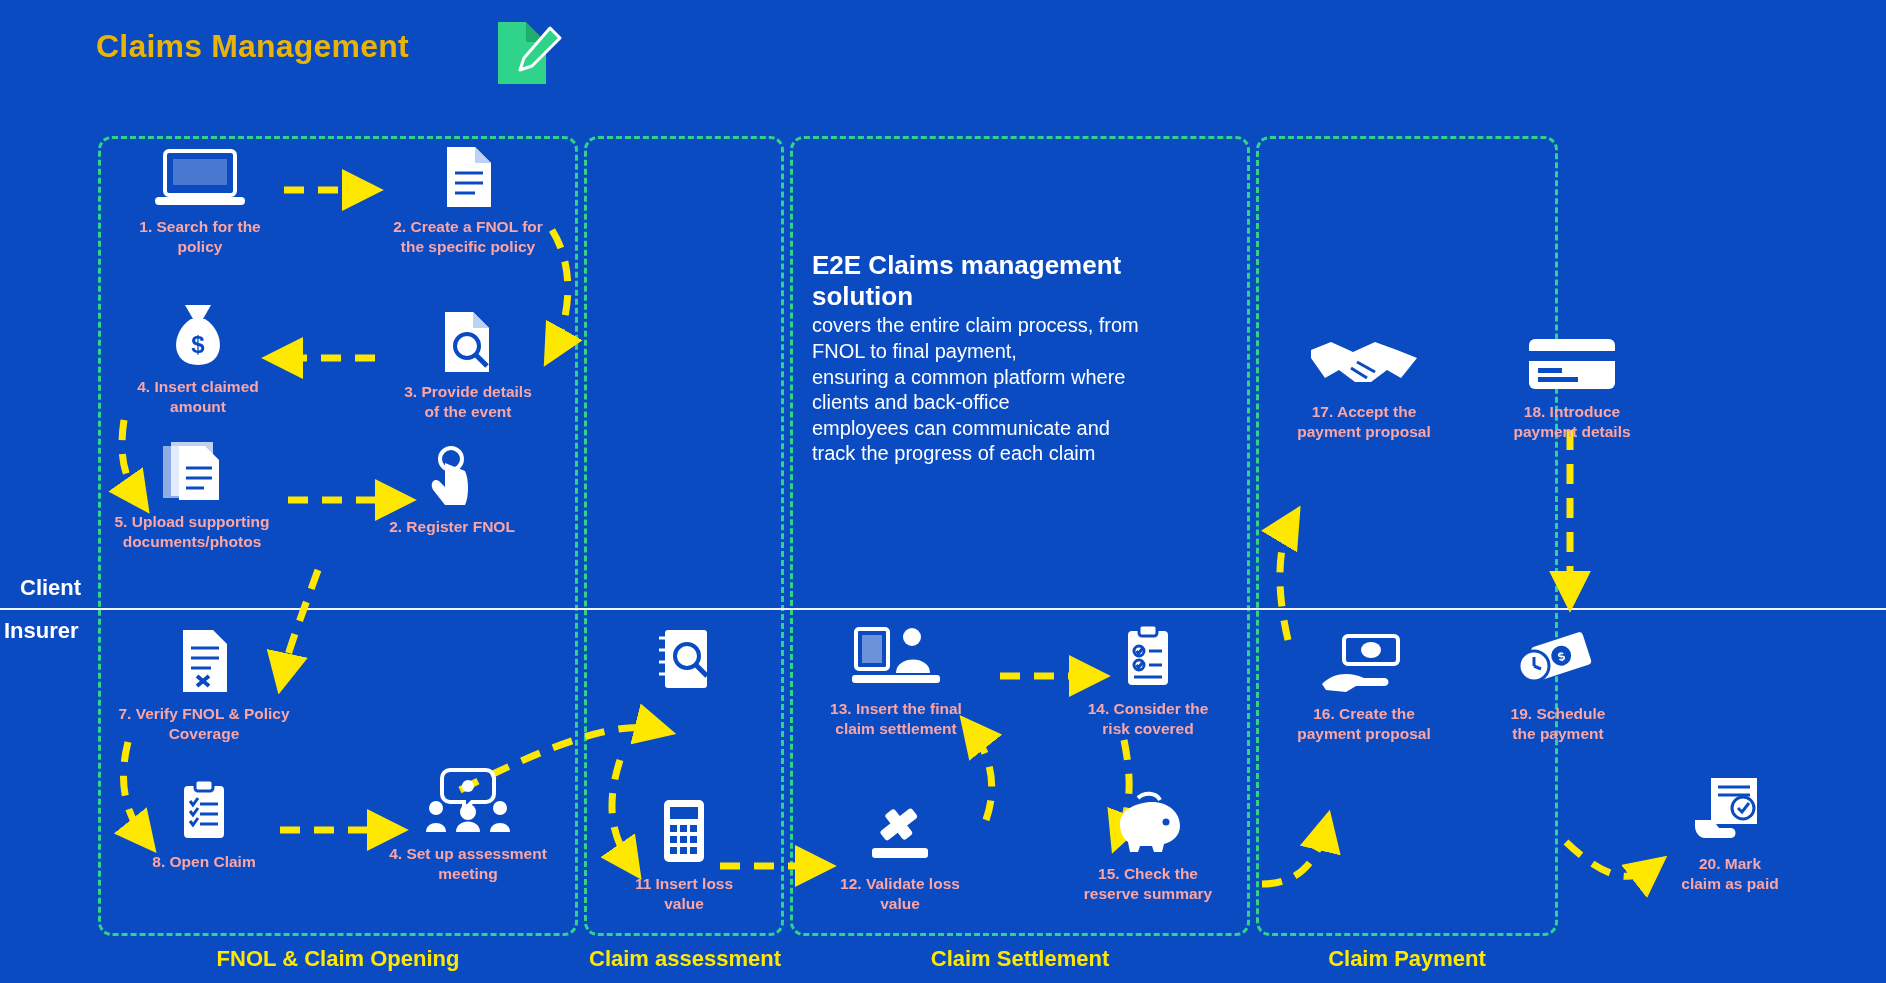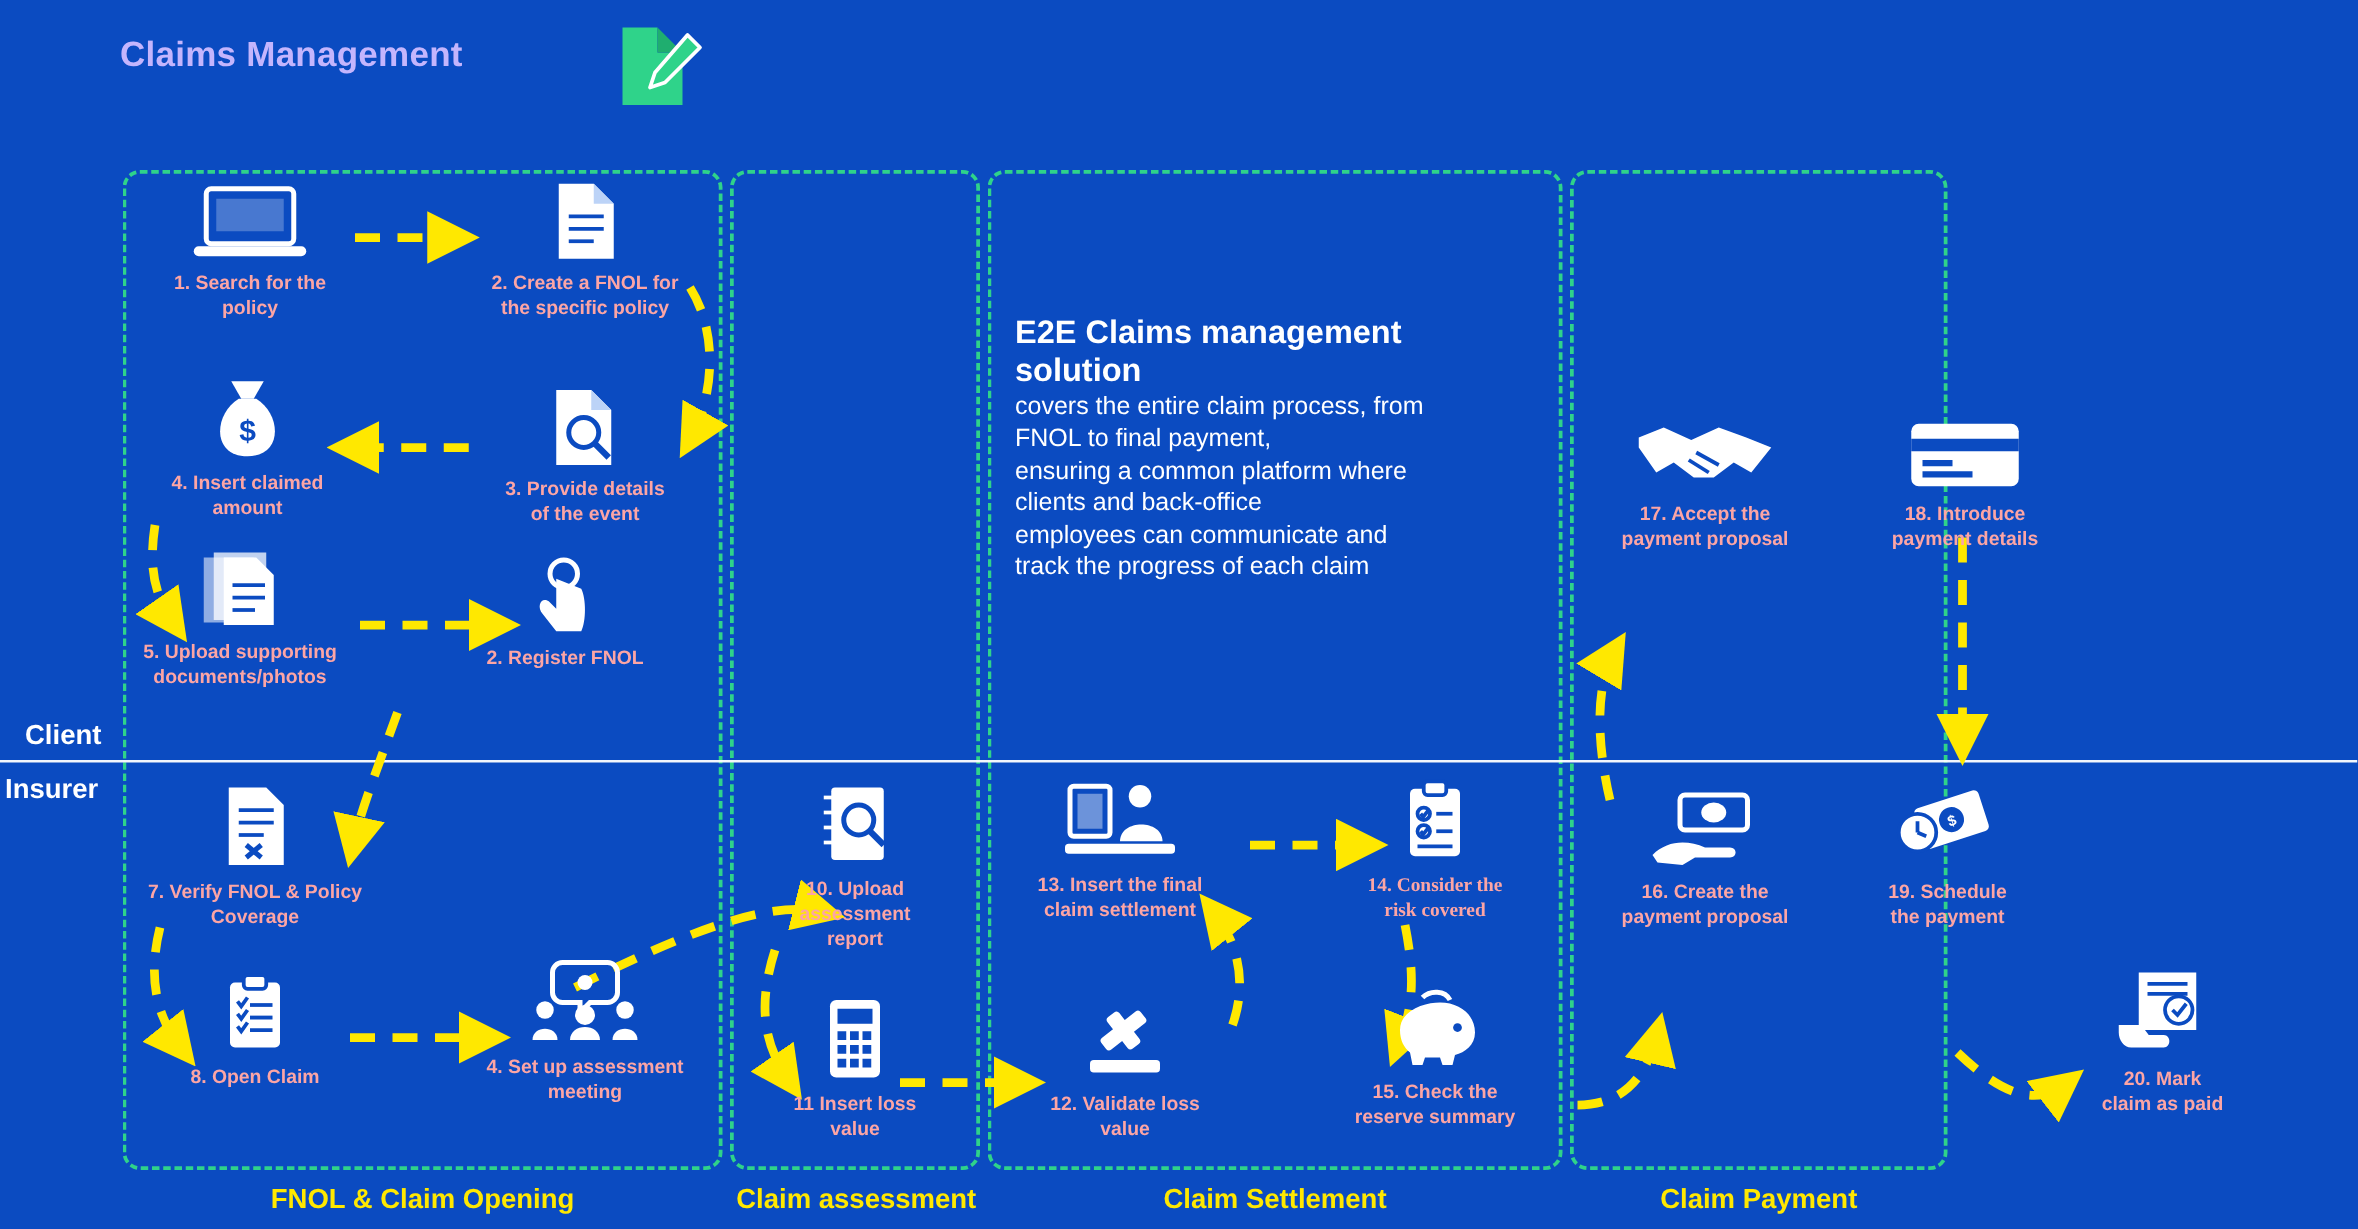--- a/index.html
+++ b/index.html
@@ -16,8 +16,8 @@
   
   .title{
     position:absolute;left:96px;top:28px;
-    font-size:28px;font-weight:bold;letter-spacing:.2px;
-    color:#c4b5fd;
+    font-size:32px;font-weight:bold;letter-spacing:.2px;
+    color:#eab308;
   }
   .brand-logo{
     position:absolute;left:492px;top:18px;width:76px;height:72px;

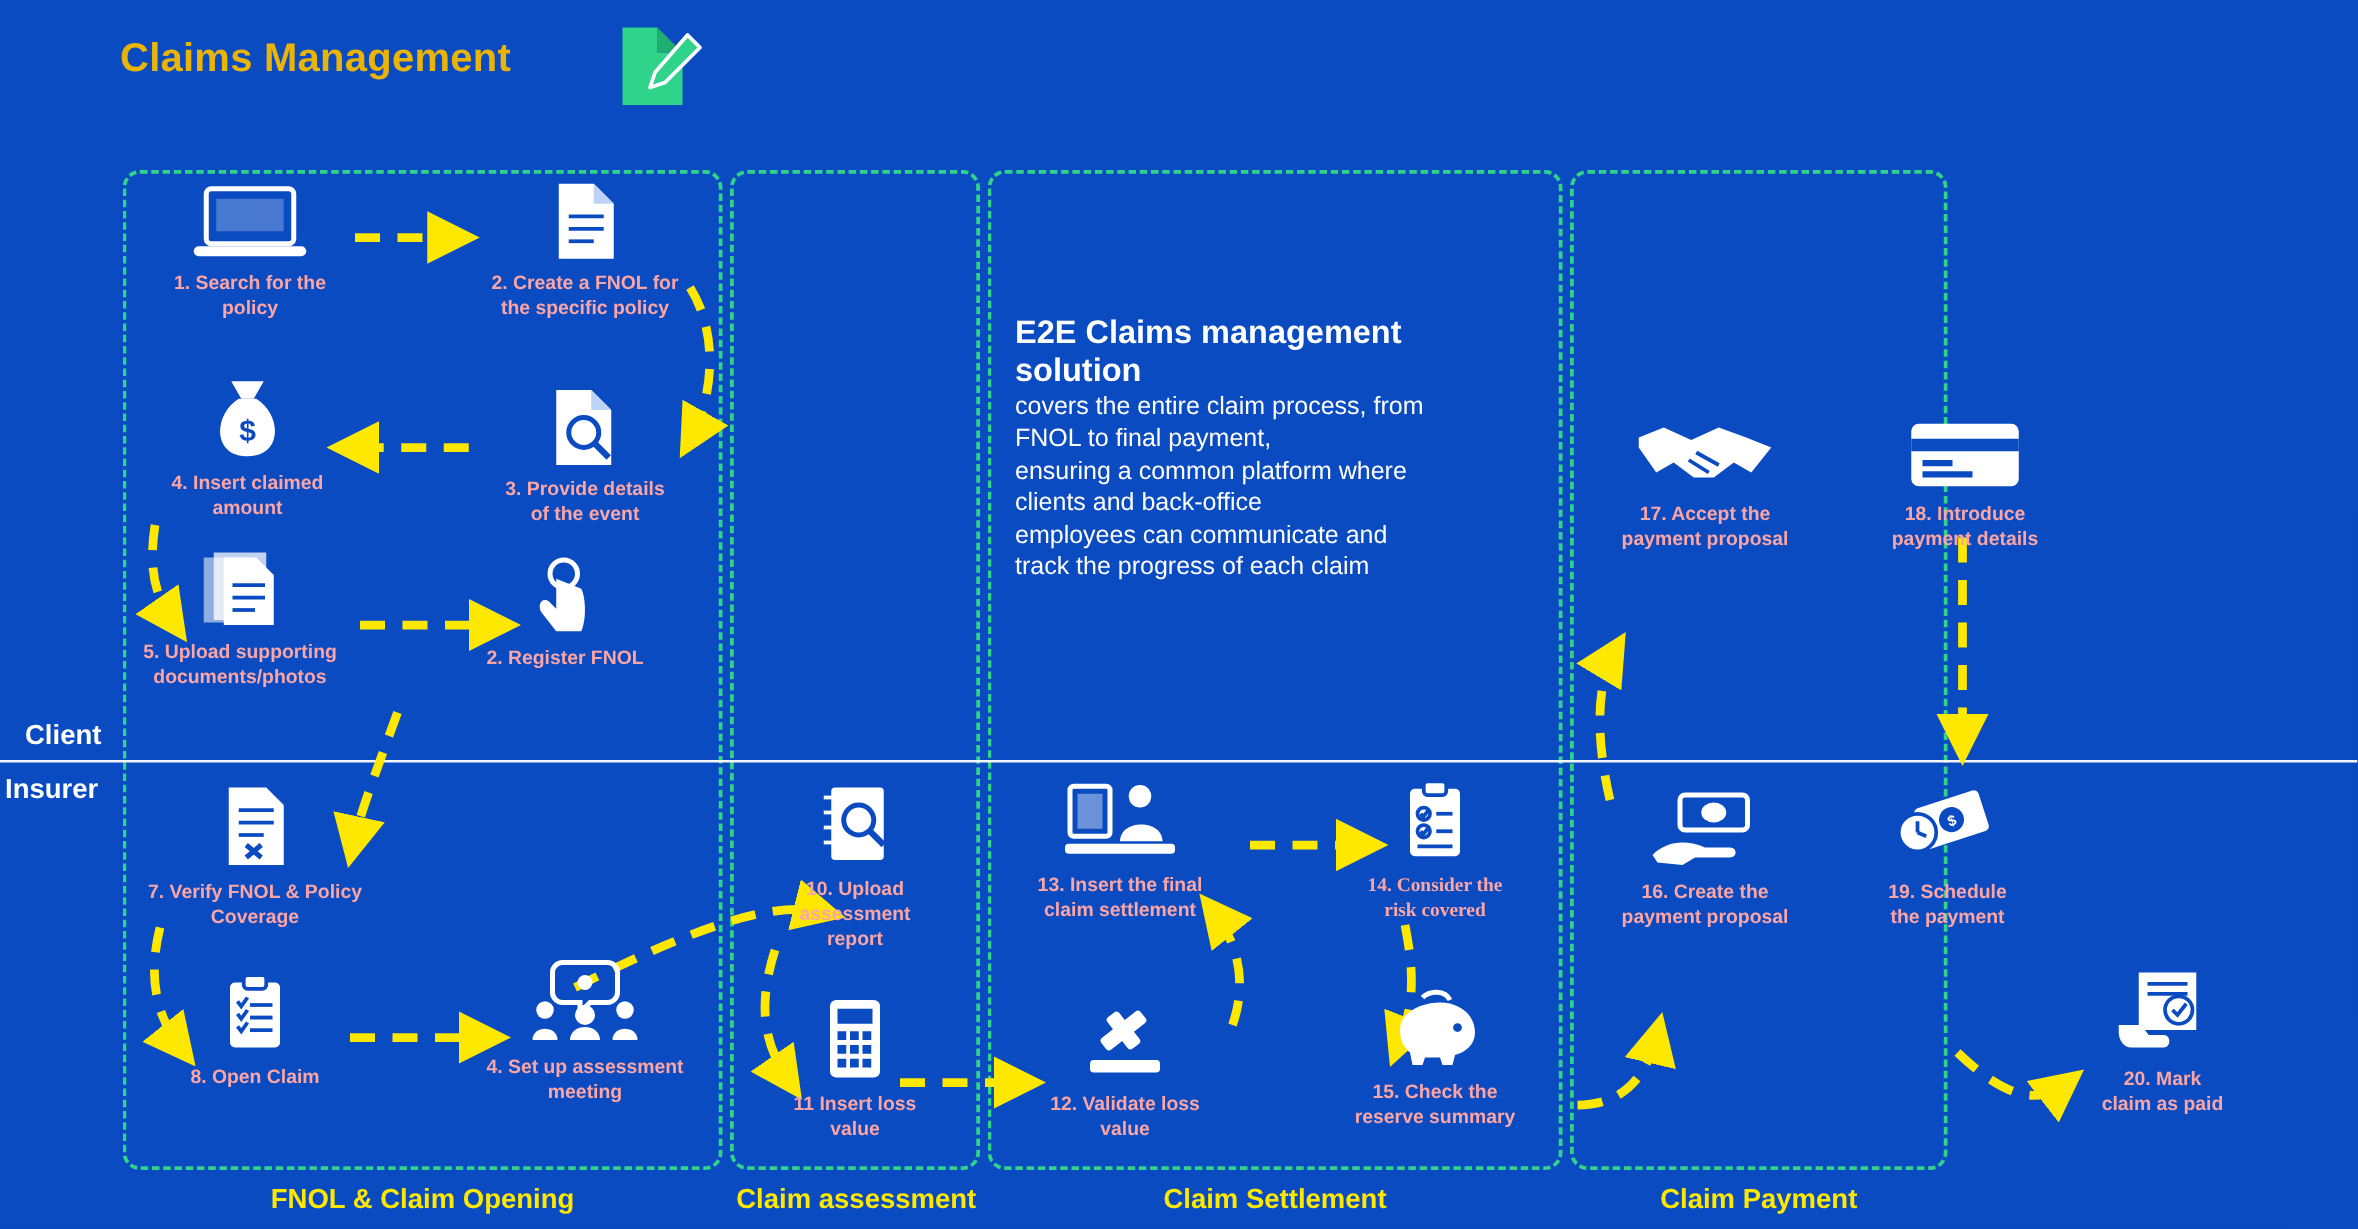--- a/index.html
+++ b/index.html
@@ -300,9 +300,6 @@
         <line x1="43" y1="39" x2="54" y2="50" stroke="#0b4bc1" stroke-width="5"></line>
       </svg>
     </div>
-    <div class="cap">10. Upload
-assessment
-report</div>
   </div>
 
   <div class="step below" style="left:584px;top:800px;">

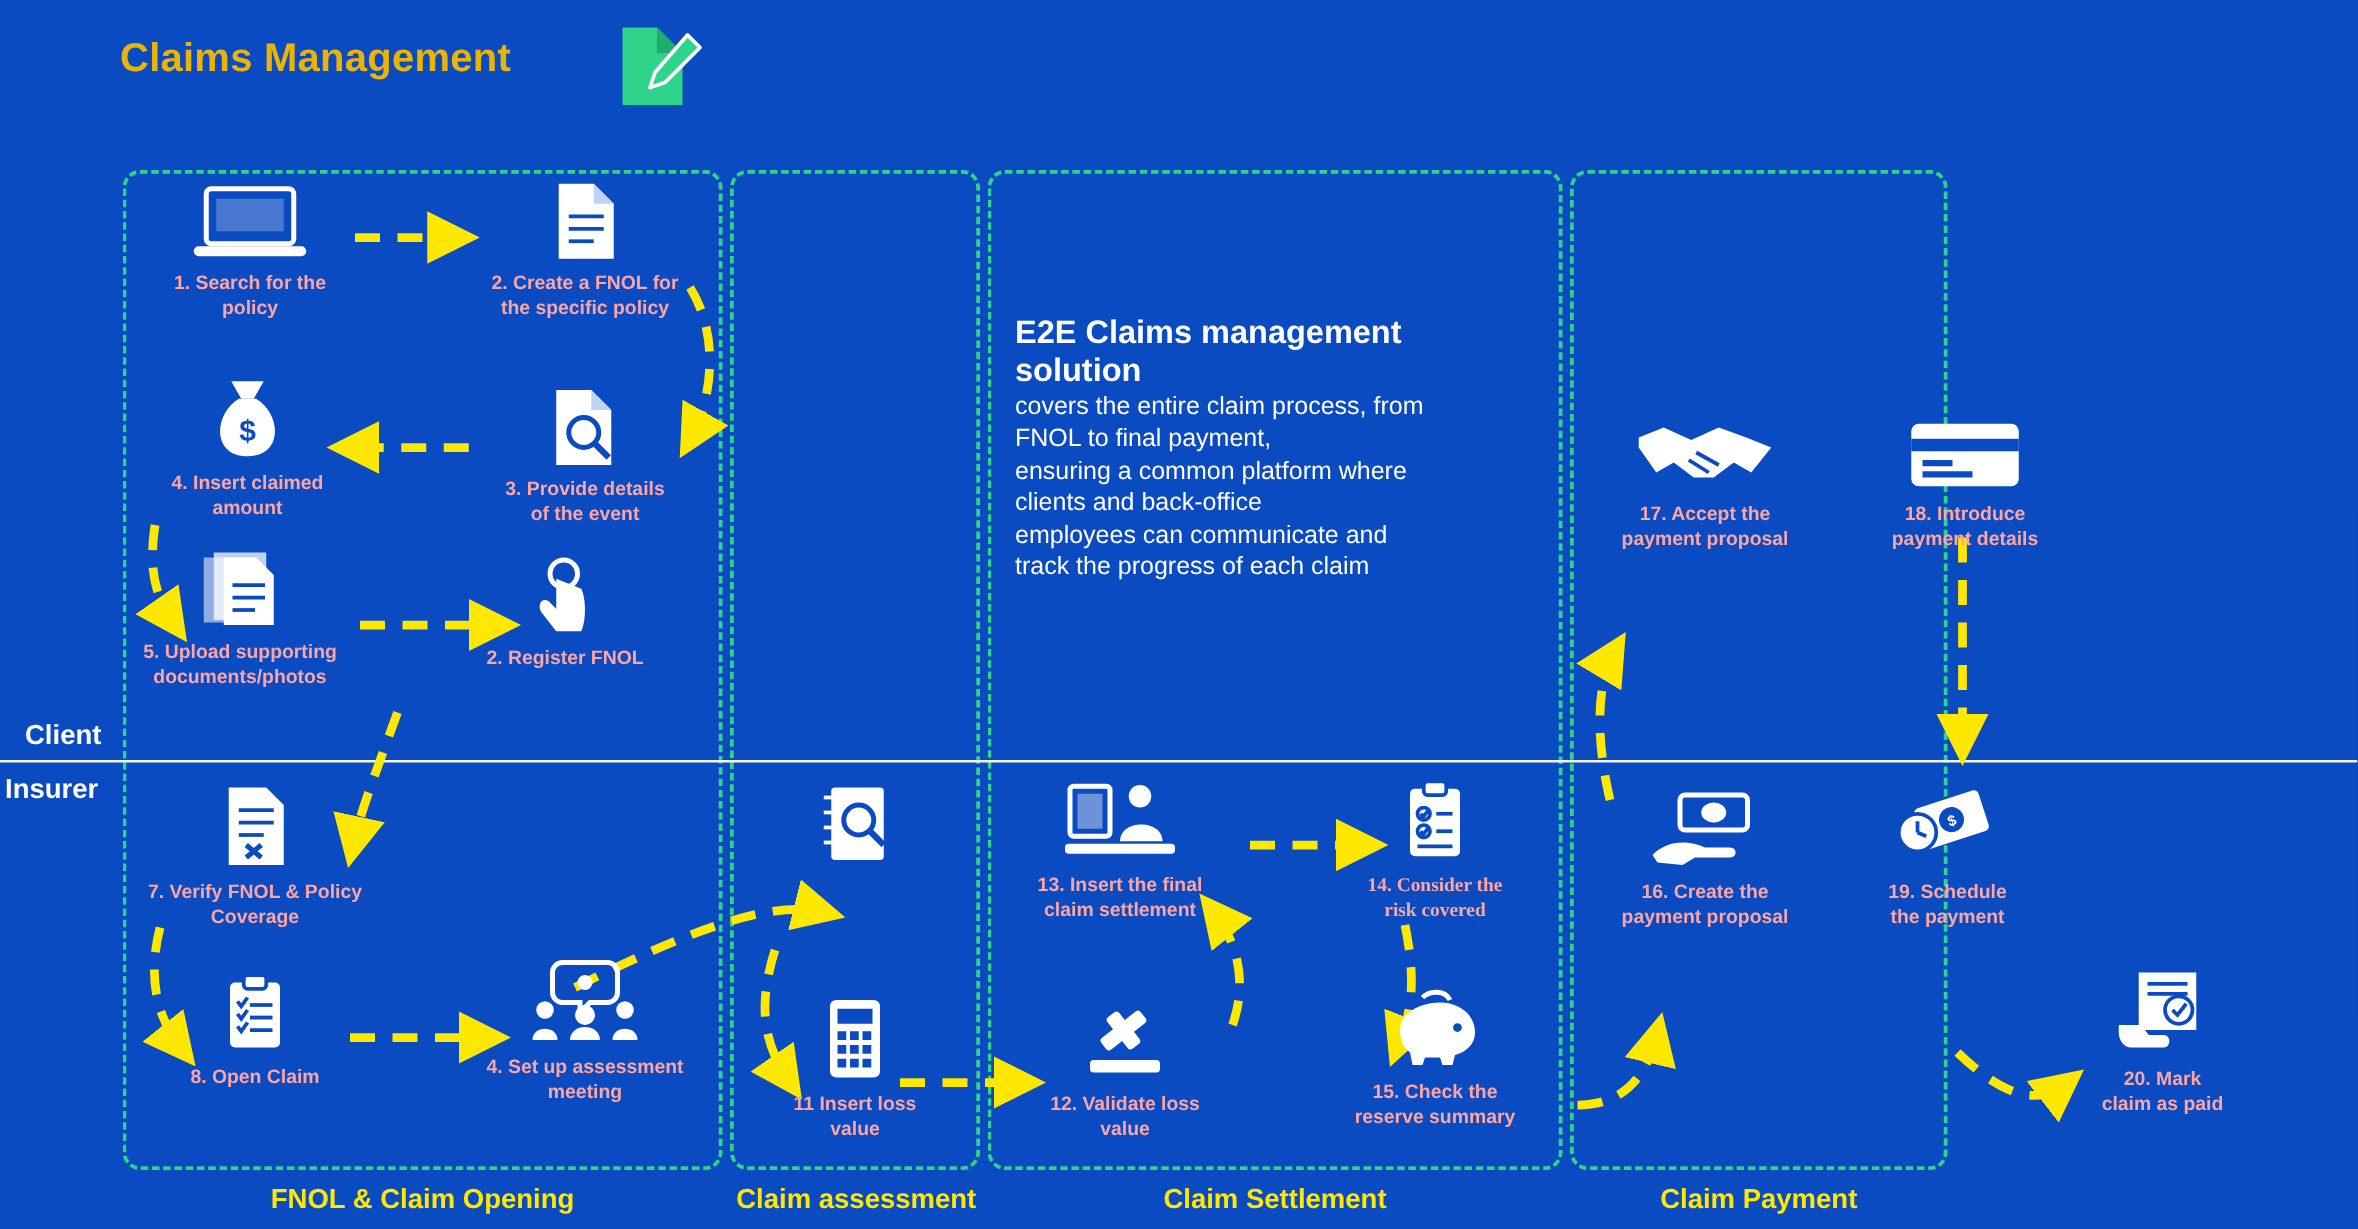--- a/index.html
+++ b/index.html
@@ -352,7 +352,7 @@
 claim settlement</div>
   </div>
 
-  <div class="step below" style="left:1048px;top:625px;font-family:Liberation Serif, serif;">
+  <div class="step below" style="left:1048px;top:625px;">
     <div class="ico">
       <svg width="56" height="66" viewBox="0 0 56 66">
         <rect x="8" y="8" width="40" height="54" rx="4" fill="#fff"></rect>

